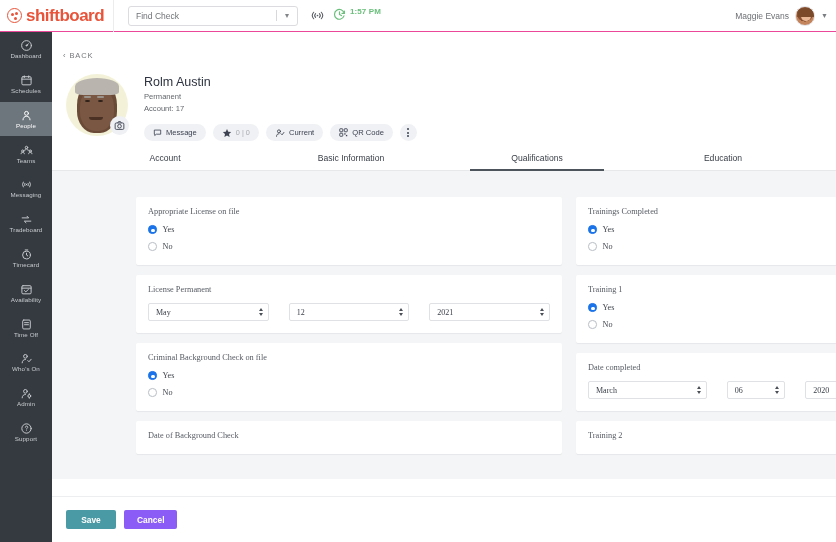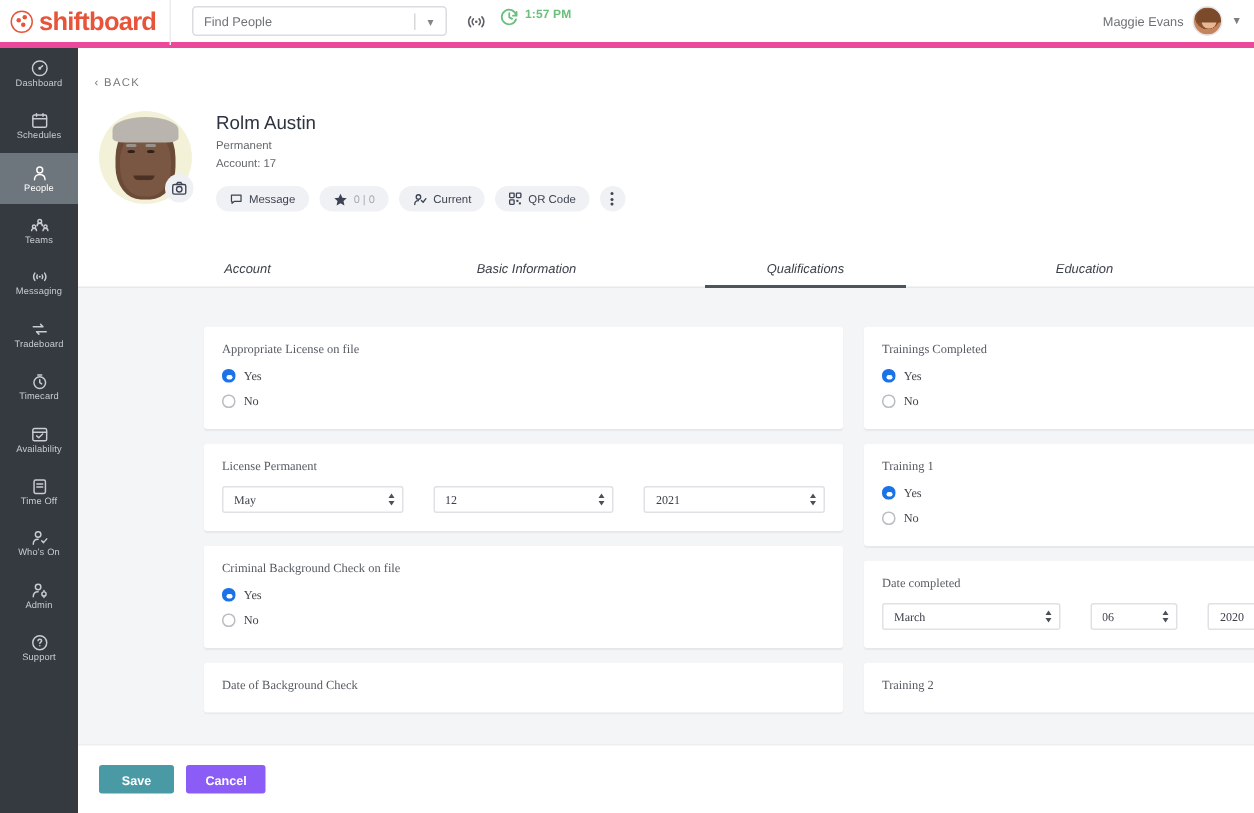--- a/index.html
+++ b/index.html
@@ -15,7 +15,7 @@
   .topbar {
     position: absolute; top: 0; left: 0; width: 836px; height: 32px;
     background: #ffffff;
-    border-bottom: 4px solid #ec4899;
+    border-bottom: 1px solid #ec4899;
     display: flex; align-items: center;
     z-index: 30;
   }

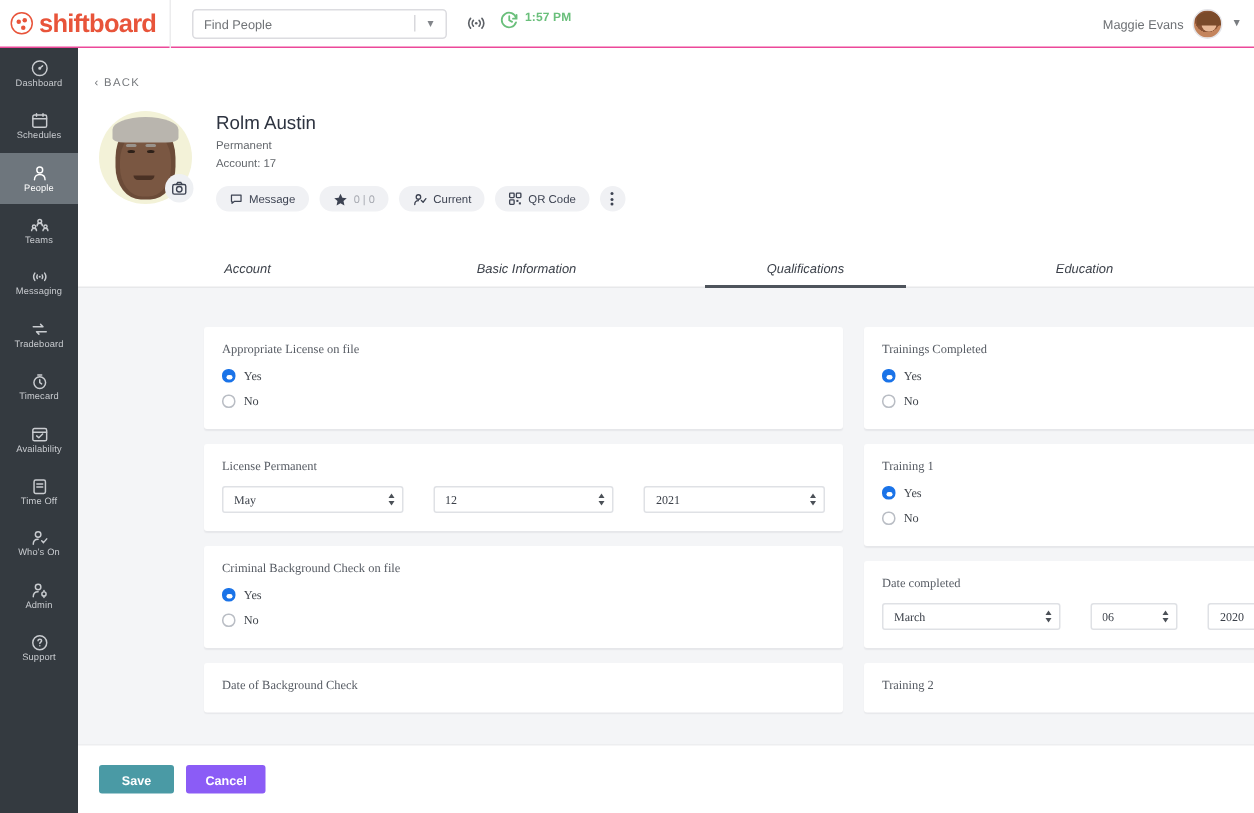--- a/index.html
+++ b/index.html
@@ -249,7 +249,7 @@
     </div>
 
     <div class="search-box">
-      <span class="sv">Find People</span>
+      <span class="sv">Find Check</span>
       <span class="search-sep"></span>
       <span class="search-caret">▾</span>
     </div>

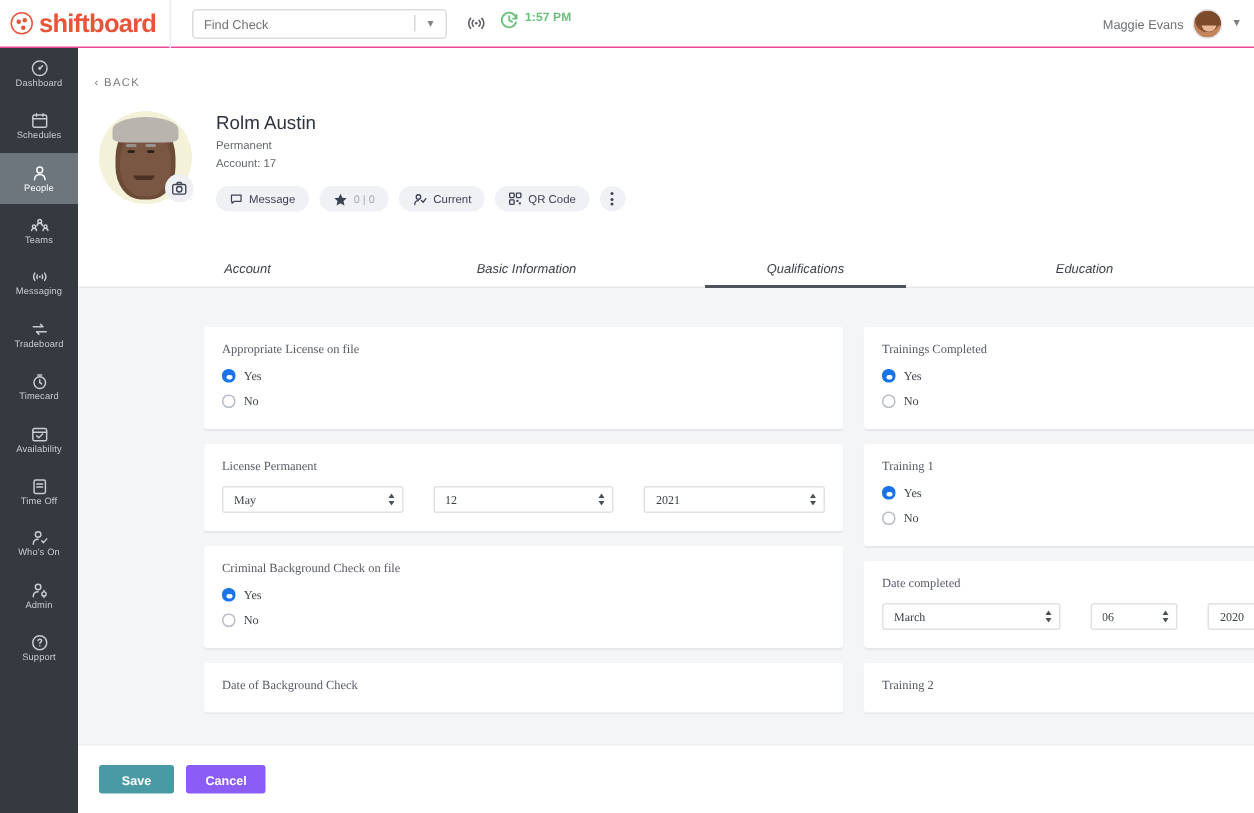--- a/index.html
+++ b/index.html
@@ -156,10 +156,9 @@
 
   
   .tabs {
-    display: flex; margin-top: 27px;
+    display: flex; margin-top: 6px;
     border-bottom: 1px solid #e7e8ea;
     padding: 0 20px;
-    font-style: italic;
   }
   .tab {
     flex: 1; text-align: center; font-size: 8.6px; color: #3b4049;

